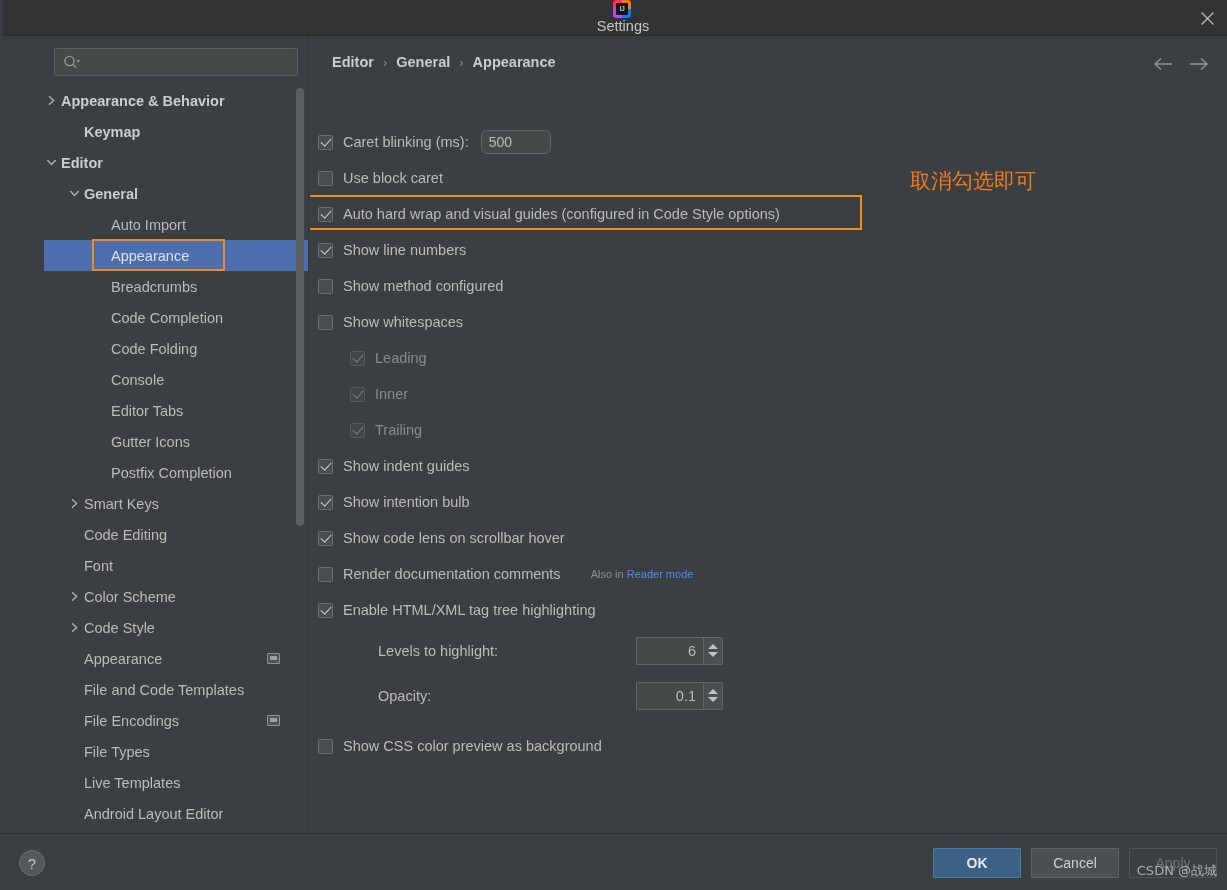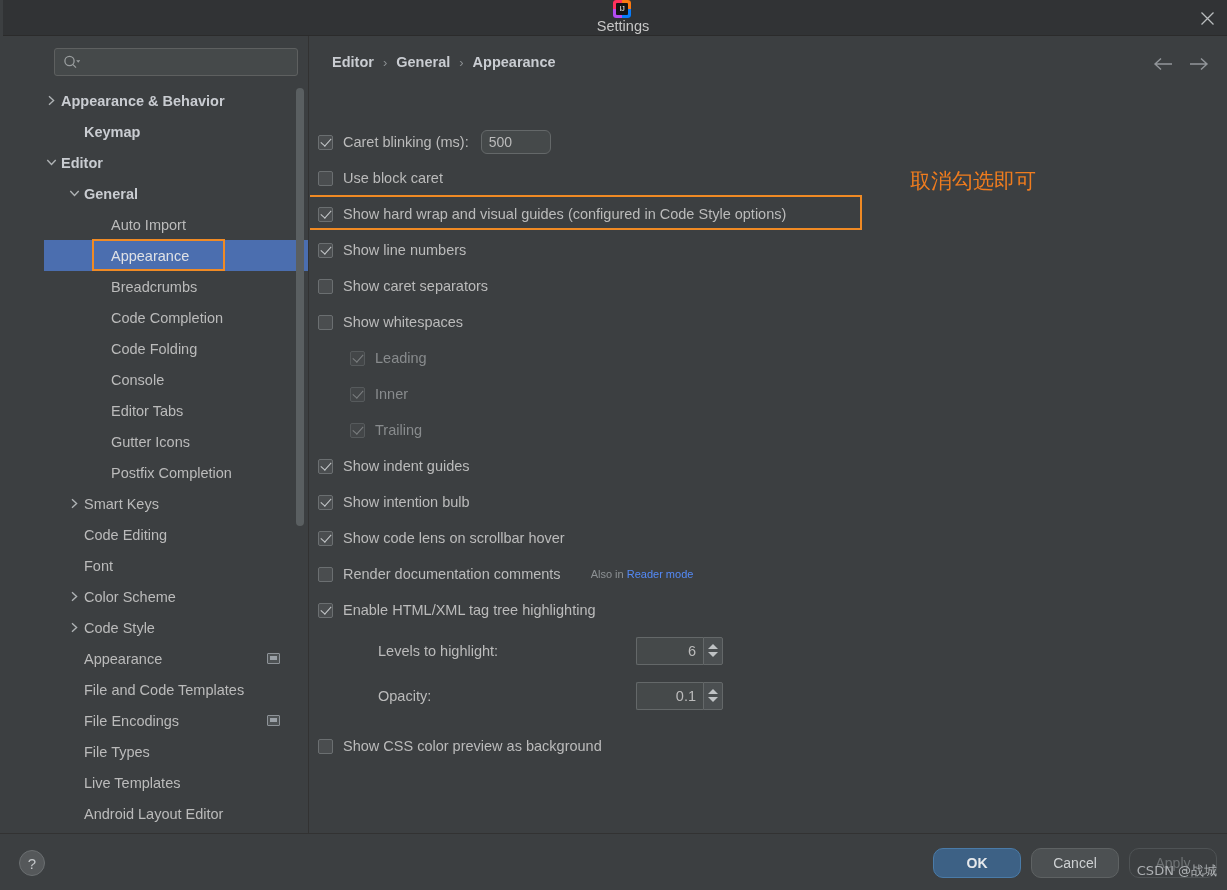--- a/index.html
+++ b/index.html
@@ -448,7 +448,7 @@
           </div>
           <div class="opt-row" id="hardwrap-row">
             <div class="cb checked"></div>
-            <div class="opt-label">Show hard wrap and visual guides (configured in Code Style options)</div>
+            <div class="opt-label">Auto hard wrap and visual guides (configured in Code Style options)</div>
           </div>
           <div class="opt-row">
             <div class="cb checked"></div>

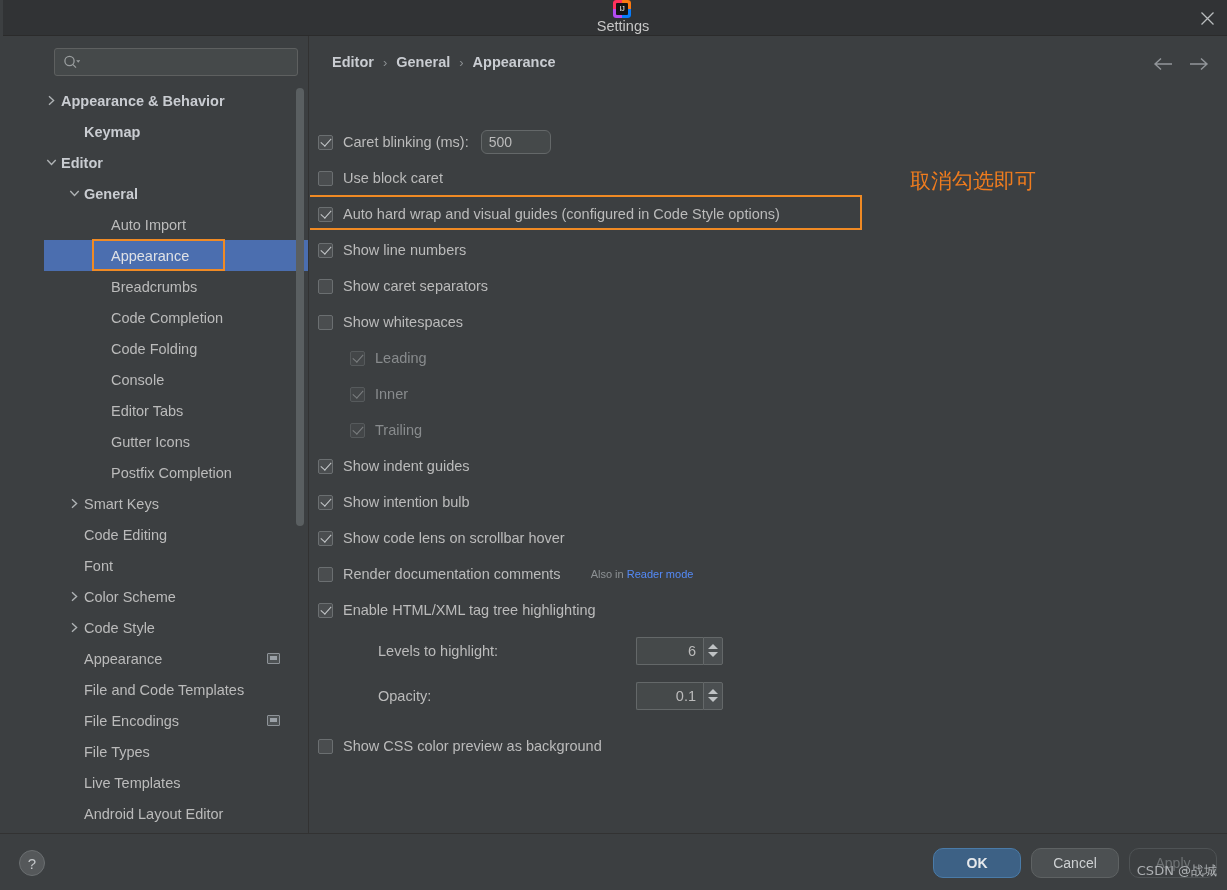--- a/index.html
+++ b/index.html
@@ -456,7 +456,7 @@
           </div>
           <div class="opt-row">
             <div class="cb"></div>
-            <div class="opt-label">Show caret separators</div>
+            <div class="opt-label">Show method configured</div>
           </div>
           <div class="opt-row">
             <div class="cb"></div>

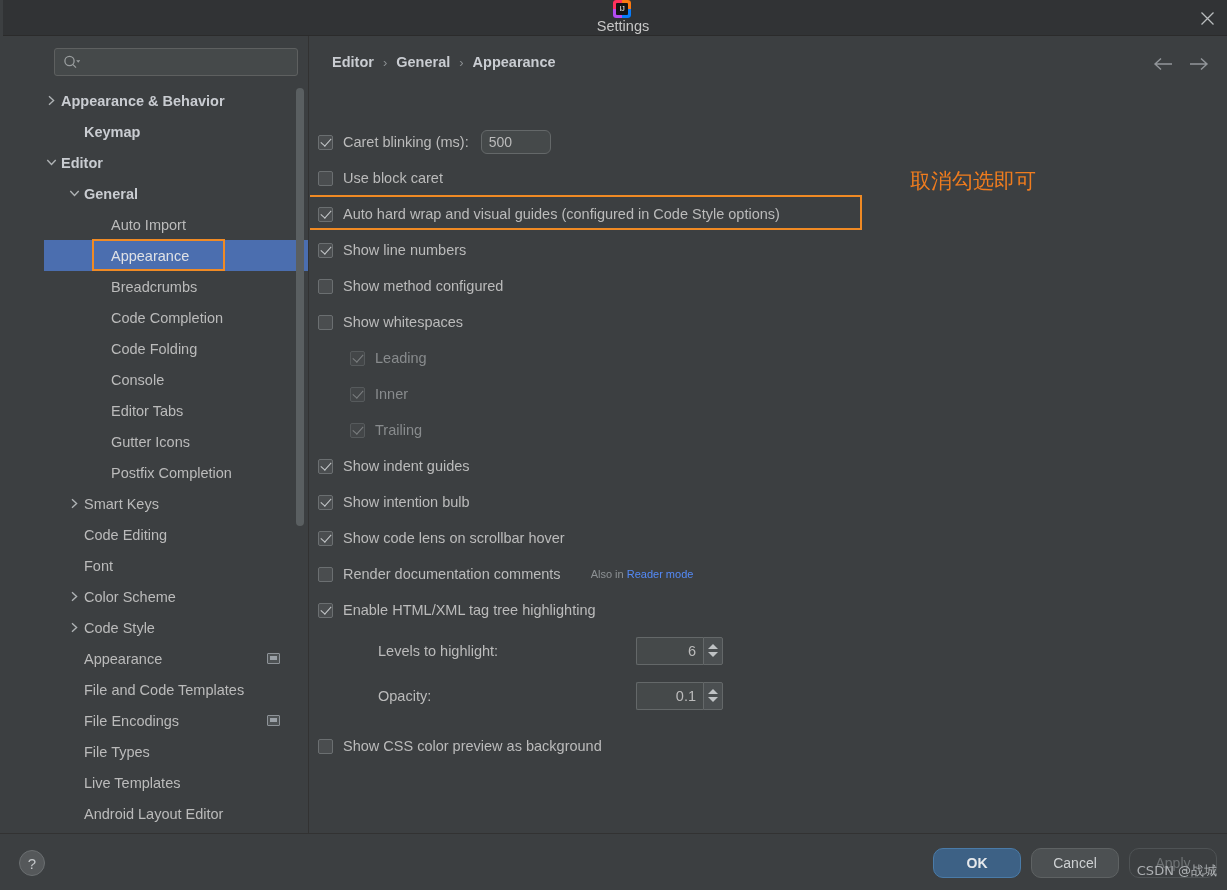--- a/index.html
+++ b/index.html
@@ -233,7 +233,7 @@
   }
   .btn {
     height: 30px; min-width: 88px; padding: 0 16px;
-    border-radius: 10px; font-size: 14px;
+    border-radius: 1px; font-size: 14px;
     display: flex; align-items: center; justify-content: center;
     cursor: pointer; font-family: "Liberation Sans", sans-serif;
   }

